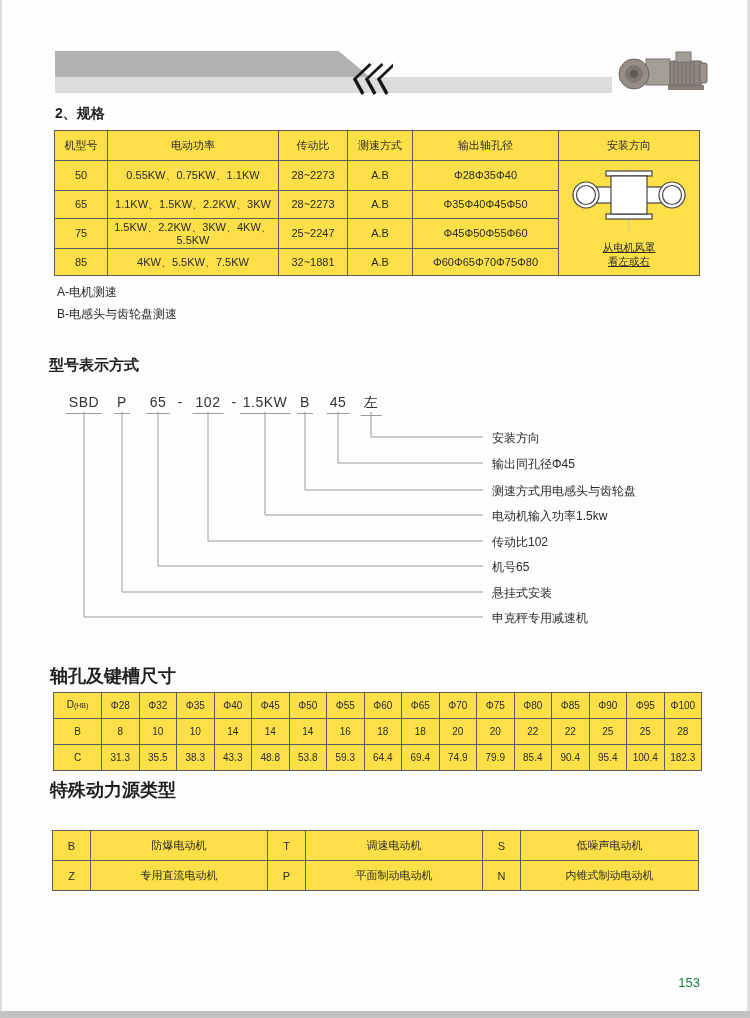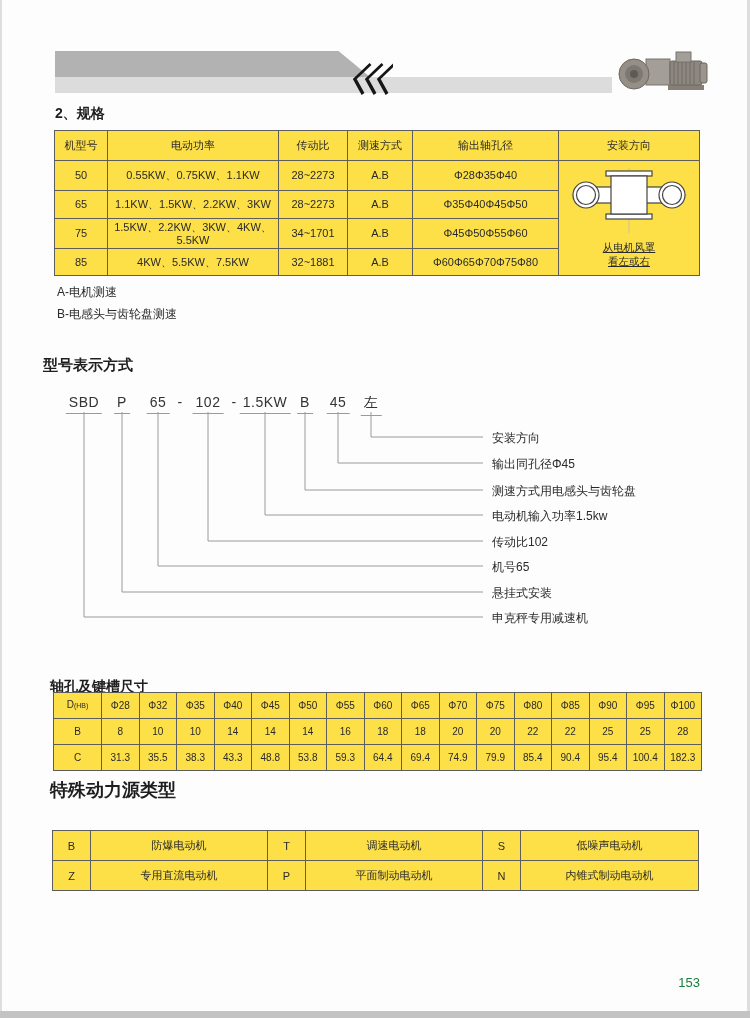--- a/index.html
+++ b/index.html
@@ -156,7 +156,7 @@
     <tr style="height:30px">
       <td>75</td>
       <td>1.5KW、2.2KW、3KW、4KW、5.5KW</td>
-      <td>34~1701</td>
+      <td>25~2247</td>
       <td>A.B</td>
       <td>Φ45Φ50Φ55Φ60</td>
     </tr>

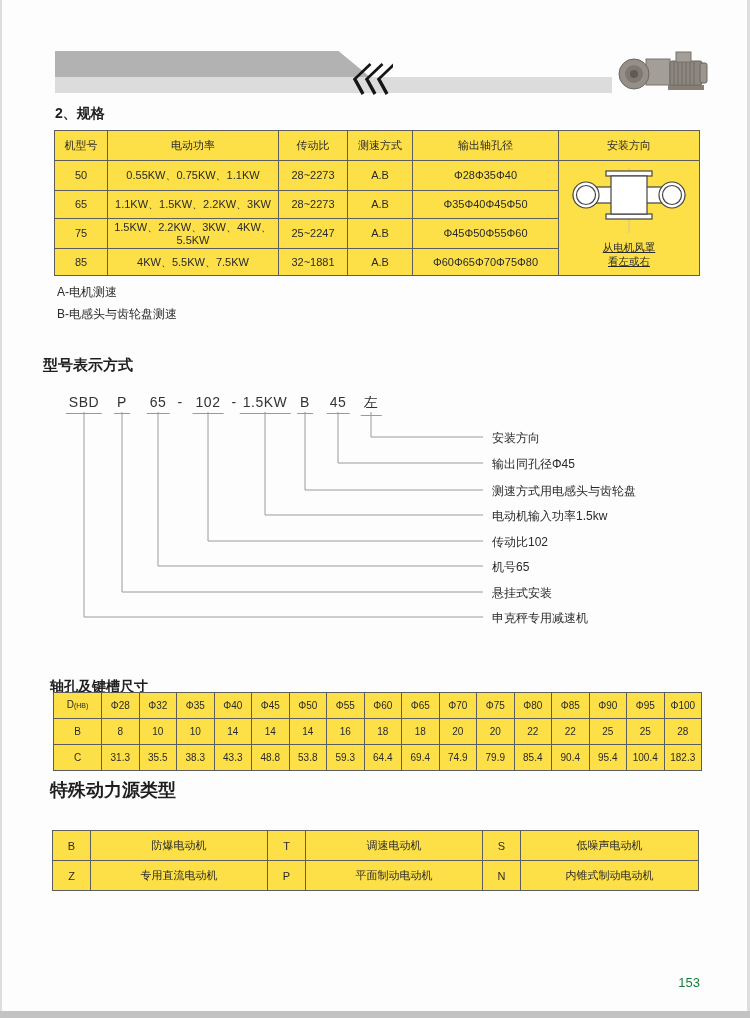--- a/index.html
+++ b/index.html
@@ -29,7 +29,7 @@
   
   .sec-heading { position:absolute; font-weight:bold; color:#1e1e1e; }
   #spec-heading   { left:55px; top:105px; font-size:14px; }
-  #model-heading  { left:43px; top:356px; font-size:15px; }
+  #model-heading  { left:49px; top:356px; font-size:15px; }
   #keyway-heading { left:50px; top:664px; font-size:14px;margin-top:14px; }
   #power-heading  { left:50px; top:778px; font-size:18px; }
   .note { position:absolute; left:57px; font-size:12px; color:#2a2a2a; }

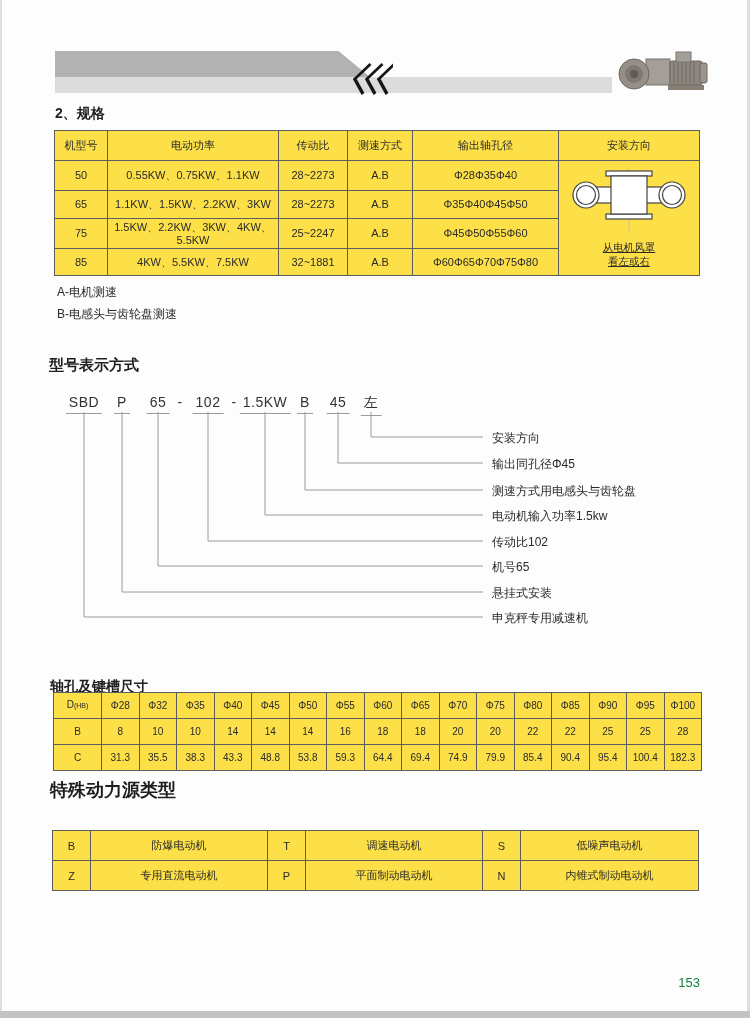--- a/index.html
+++ b/index.html
@@ -30,7 +30,7 @@
   .sec-heading { position:absolute; font-weight:bold; color:#1e1e1e; }
   #spec-heading   { left:55px; top:105px; font-size:14px; }
   #model-heading  { left:49px; top:356px; font-size:15px; }
-  #keyway-heading { left:50px; top:664px; font-size:14px;margin-top:14px; }
+  #keyway-heading { left:50px; top:664px; font-size:18px; }
   #power-heading  { left:50px; top:778px; font-size:18px; }
   .note { position:absolute; left:57px; font-size:12px; color:#2a2a2a; }
 

